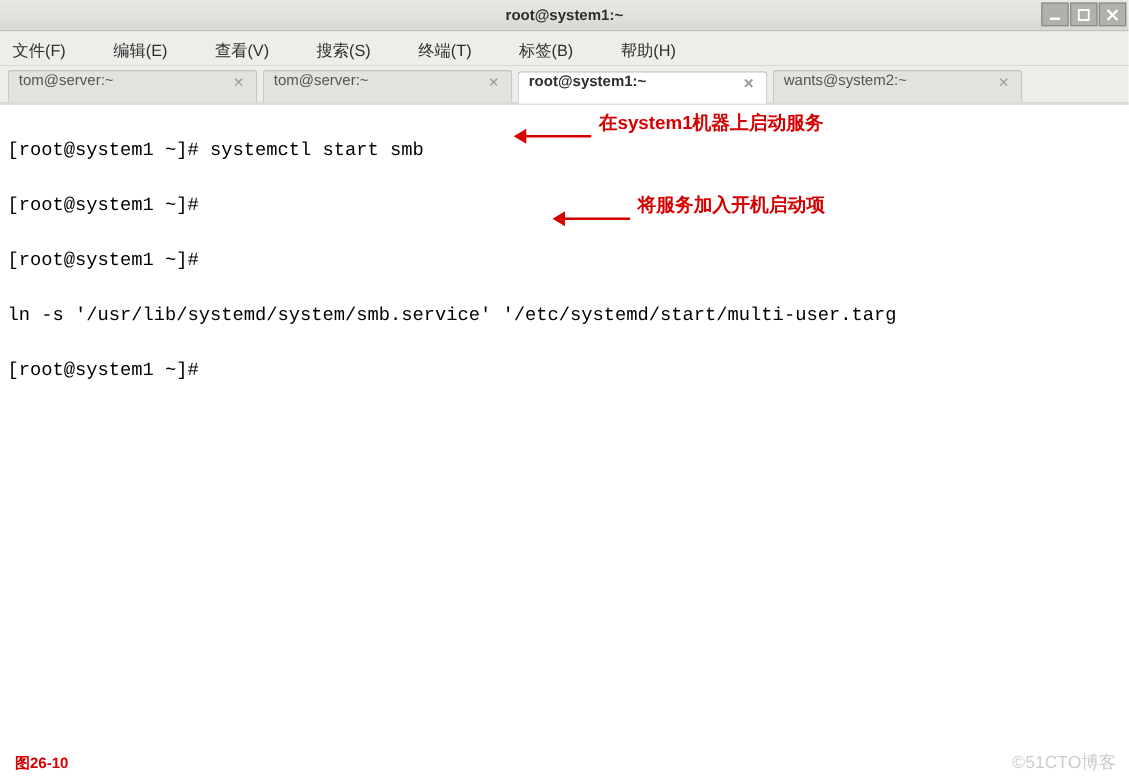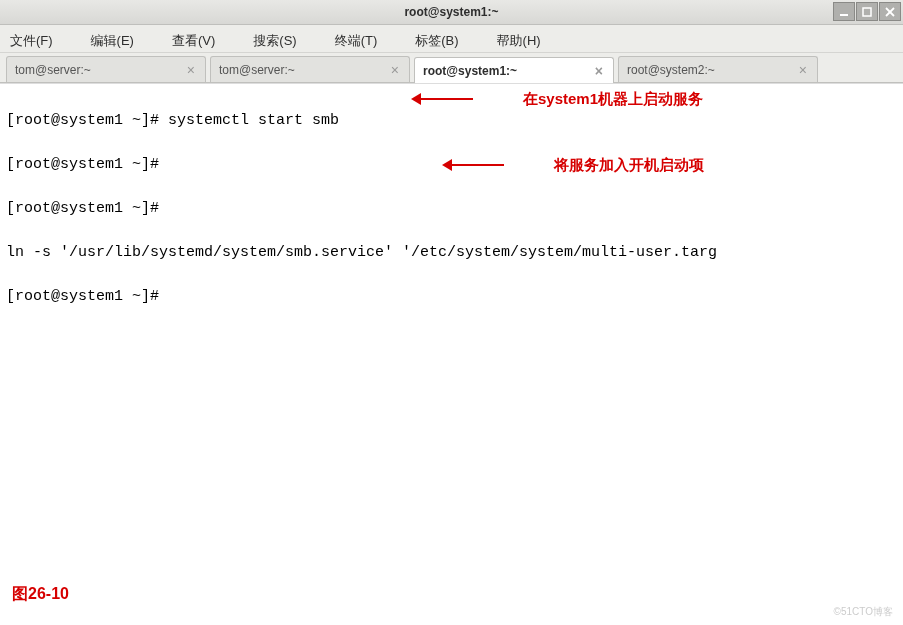--- a/index.html
+++ b/index.html
@@ -75,7 +75,7 @@
     background: #e2e2df;
     border-radius: 3px 3px 0 0;
     display: flex;
-    align-items: center;
+    align-items: flex-start;
     padding: 0 8px;
     font-size: 12px;
     color: #555;

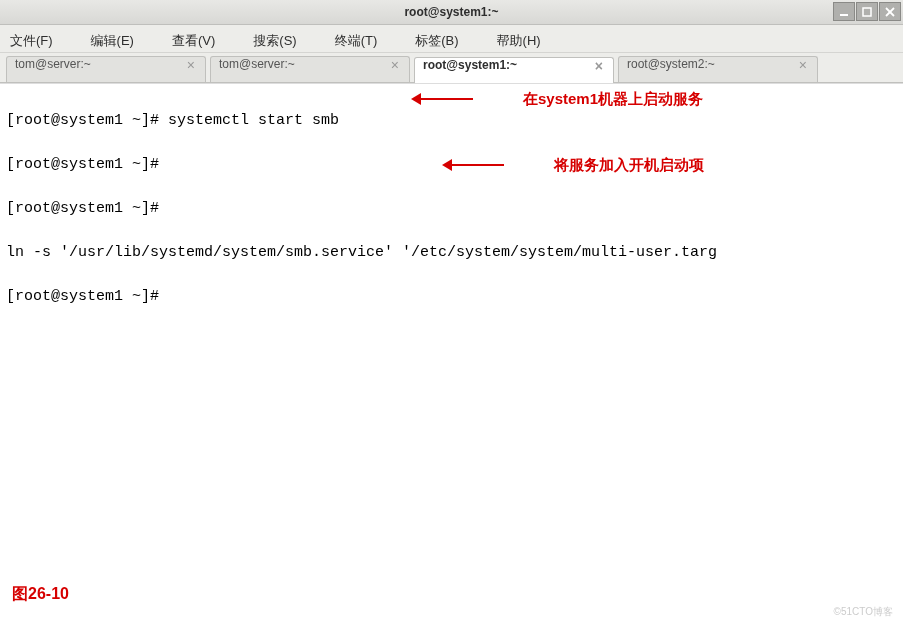--- a/index.html
+++ b/index.html
@@ -201,7 +201,7 @@
     <span class="tab-close">×</span>
   </div>
   <div class="tab">
-    <span>root@system2:~</span>
+    <span>wants@system2:~</span>
     <span class="tab-close">×</span>
   </div>
 </div>

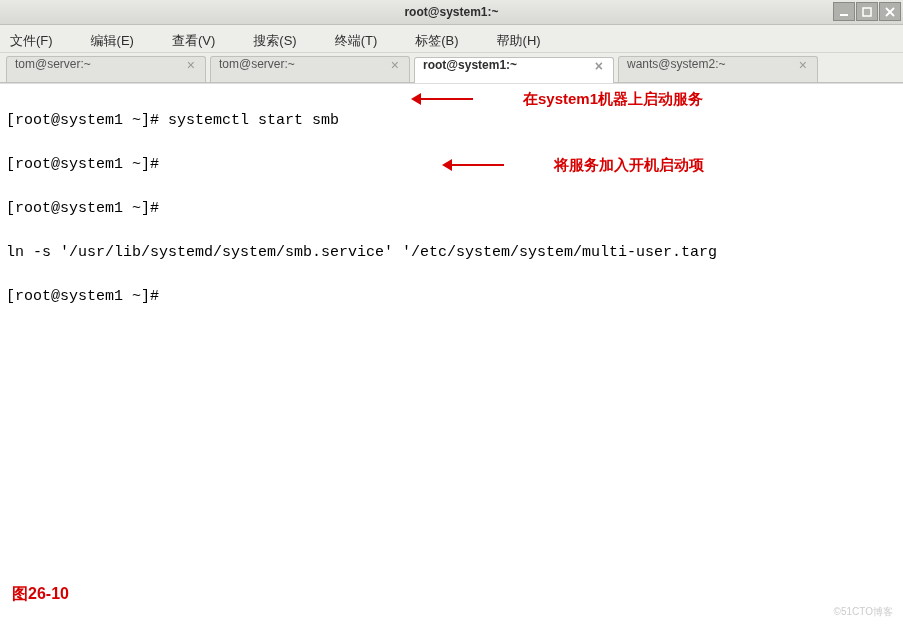--- a/index.html
+++ b/index.html
@@ -116,8 +116,7 @@
     font-size: 15px;
     font-weight: bold;
     display: flex;
-    align-items: center;
-    gap: 44px;
+    align-items: flex-end;
   }
   .anno .arrow-line {
     width: 58px;

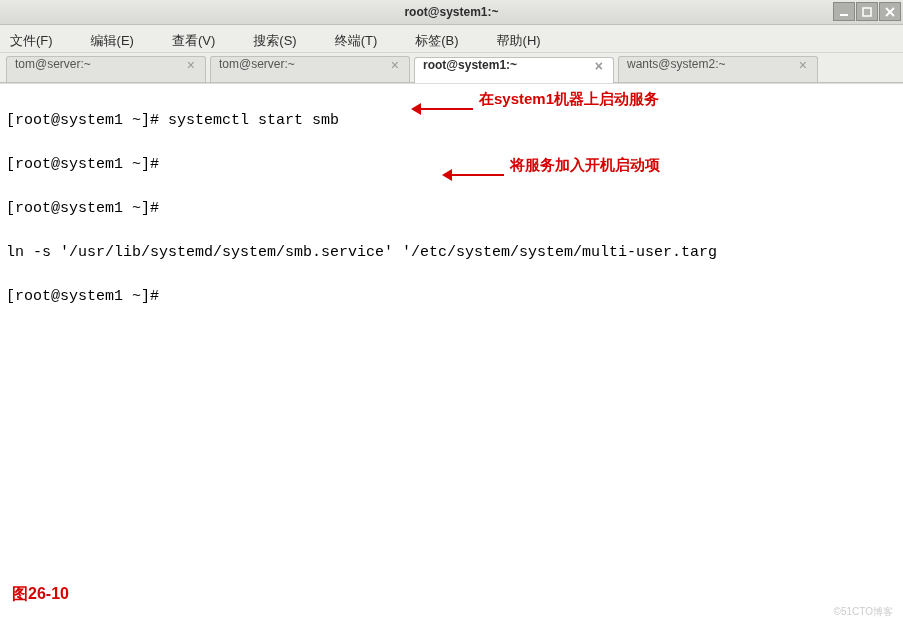--- a/index.html
+++ b/index.html
@@ -209,7 +209,7 @@
 <span class="term-line">[root@system1 ~]# systemctl start smb</span>
 <span class="term-line">[root@system1 ~]#</span>
 <span class="term-line">[root@system1 ~]#</span>
-<span class="term-line">ln -s '/usr/lib/systemd/system/smb.service' '/etc/system/system/multi-user.targ</span>
+<span class="term-line">ln -s '/usr/lib/systemd/system/smb.service' '/etc/systemd/start/multi-user.targ</span>
 <span class="term-line">[root@system1 ~]# </span>
 
   

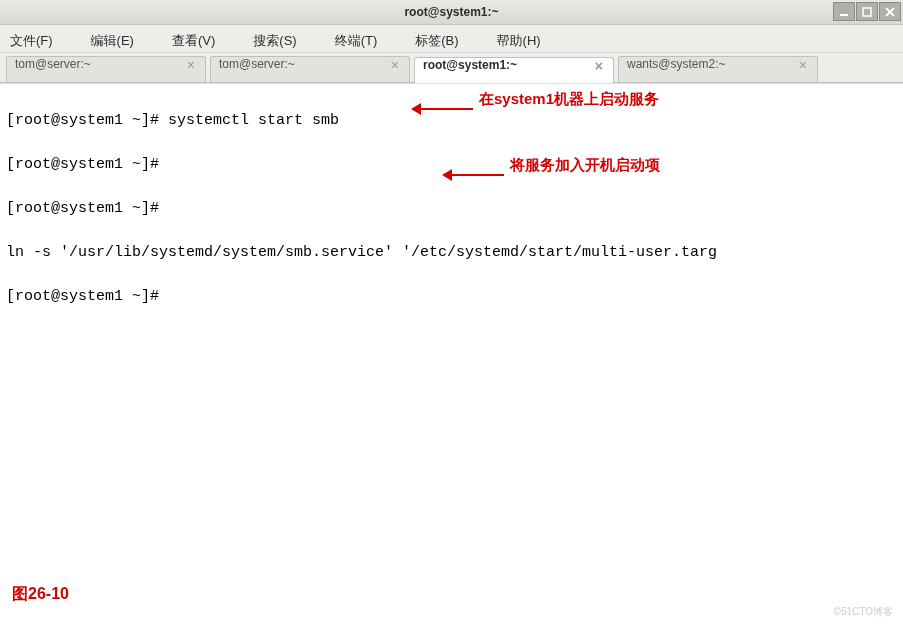--- a/index.html
+++ b/index.html
@@ -136,10 +136,10 @@
   .fig-label {
     position: absolute;
     left: 12px;
-    bottom: 20px;
+    bottom: 6px;
     color: #d60000;
     font-weight: bold;
-    font-size: 16px;
+    font-size: 12px;
     font-family: SimSun, "Microsoft YaHei", sans-serif;
   }
   .watermark {

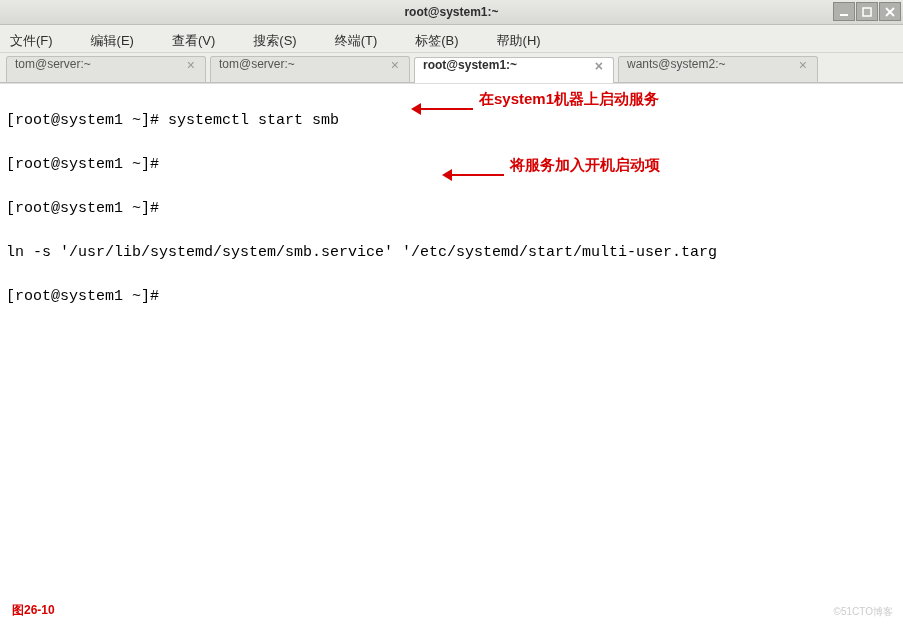--- a/index.html
+++ b/index.html
@@ -147,7 +147,7 @@
     right: 10px;
     bottom: 6px;
     color: #ccc;
-    font-size: 10px;
+    font-size: 14px;
     font-family: sans-serif;
   }
 </style>

